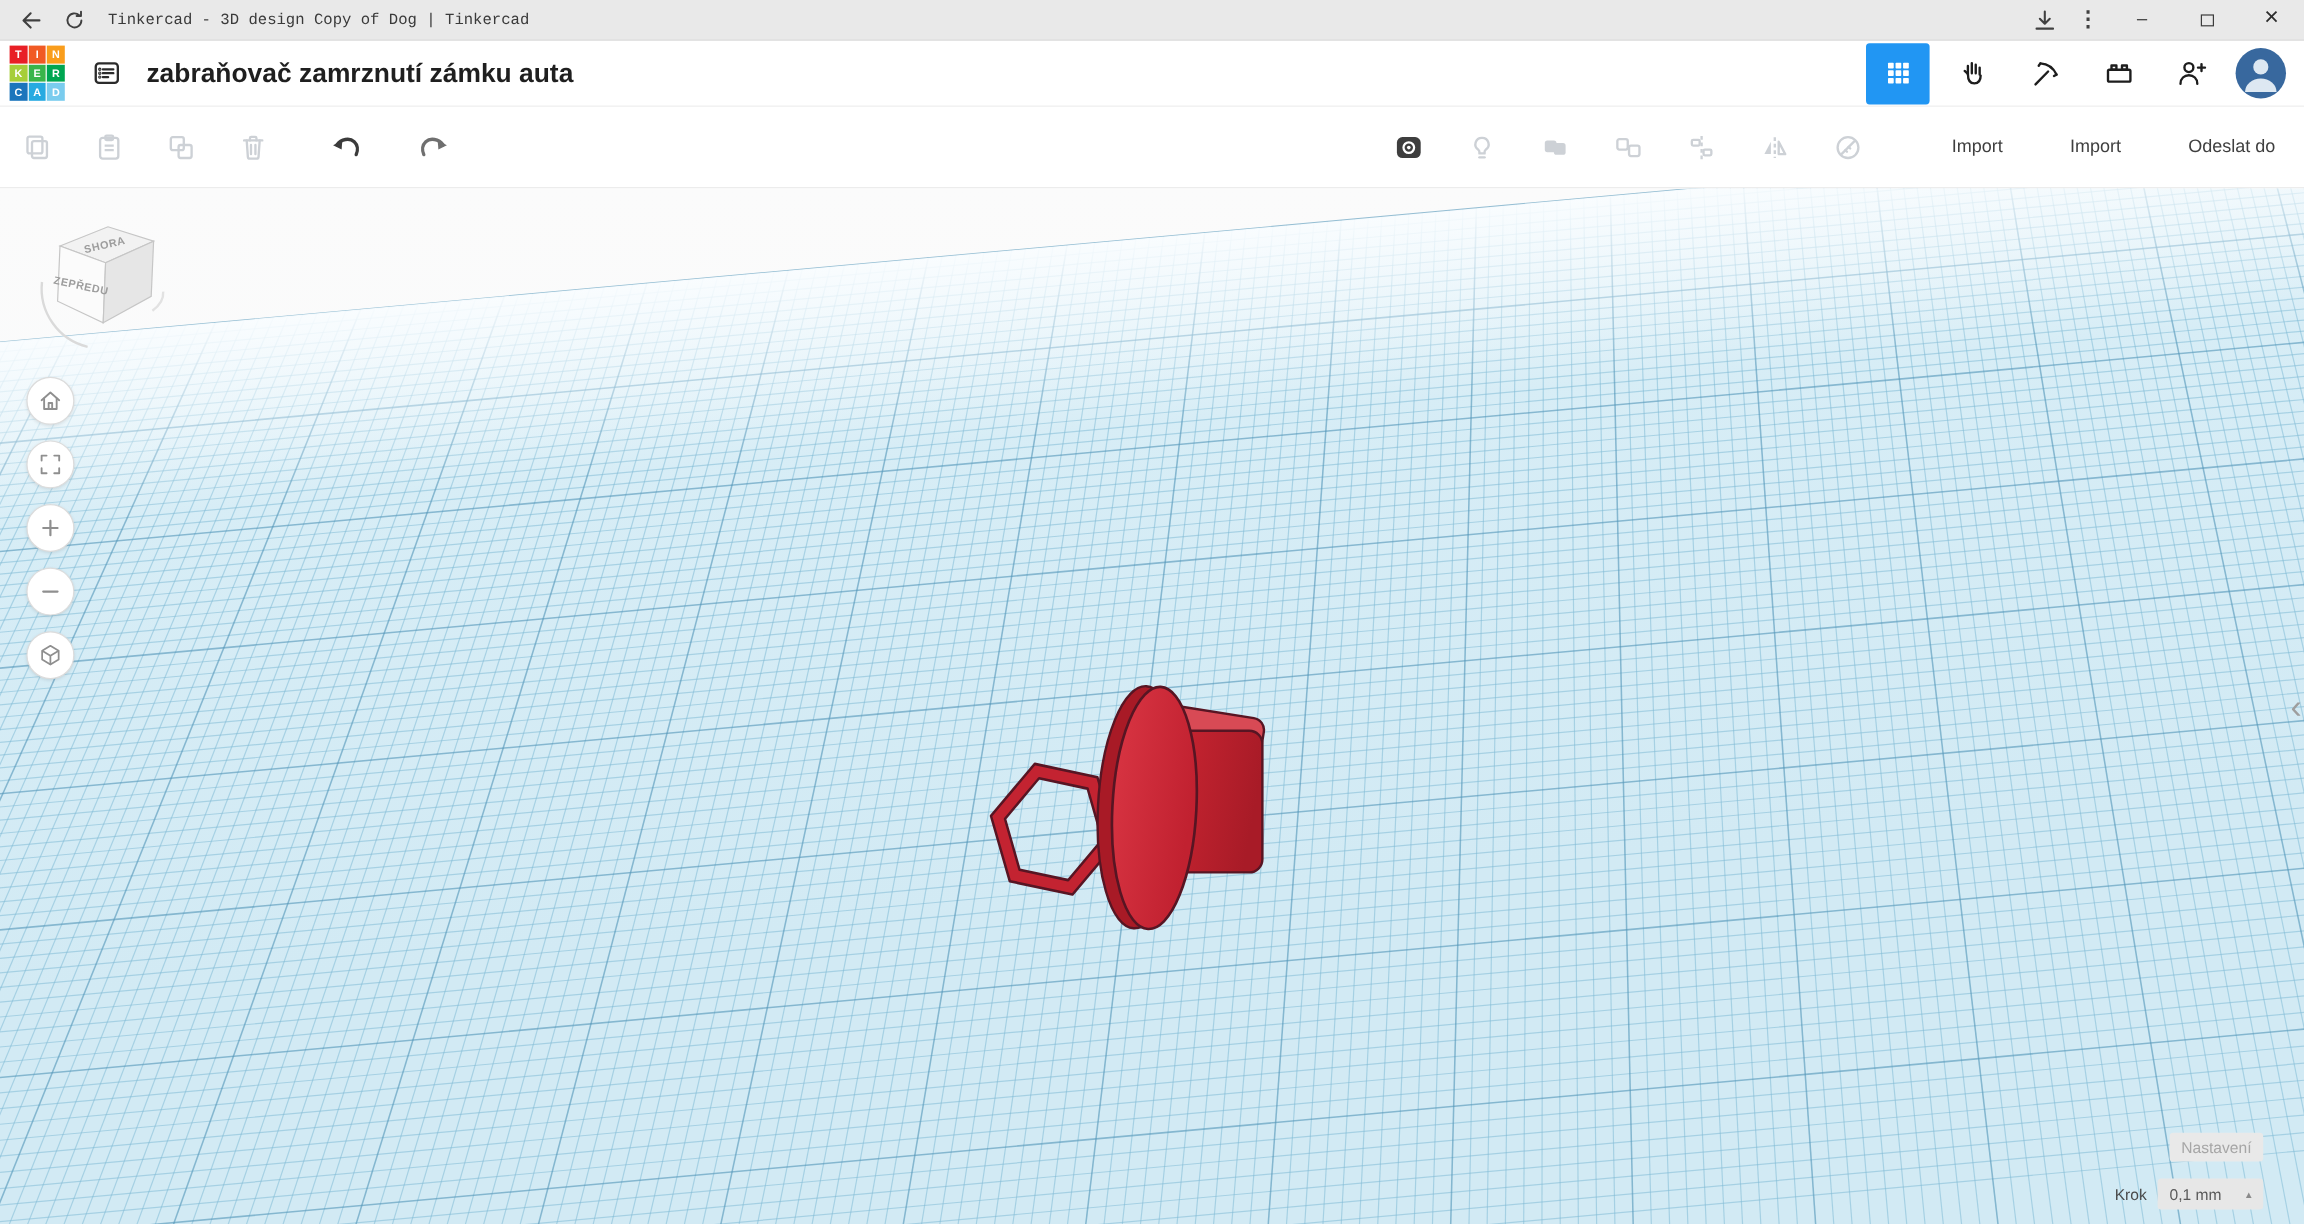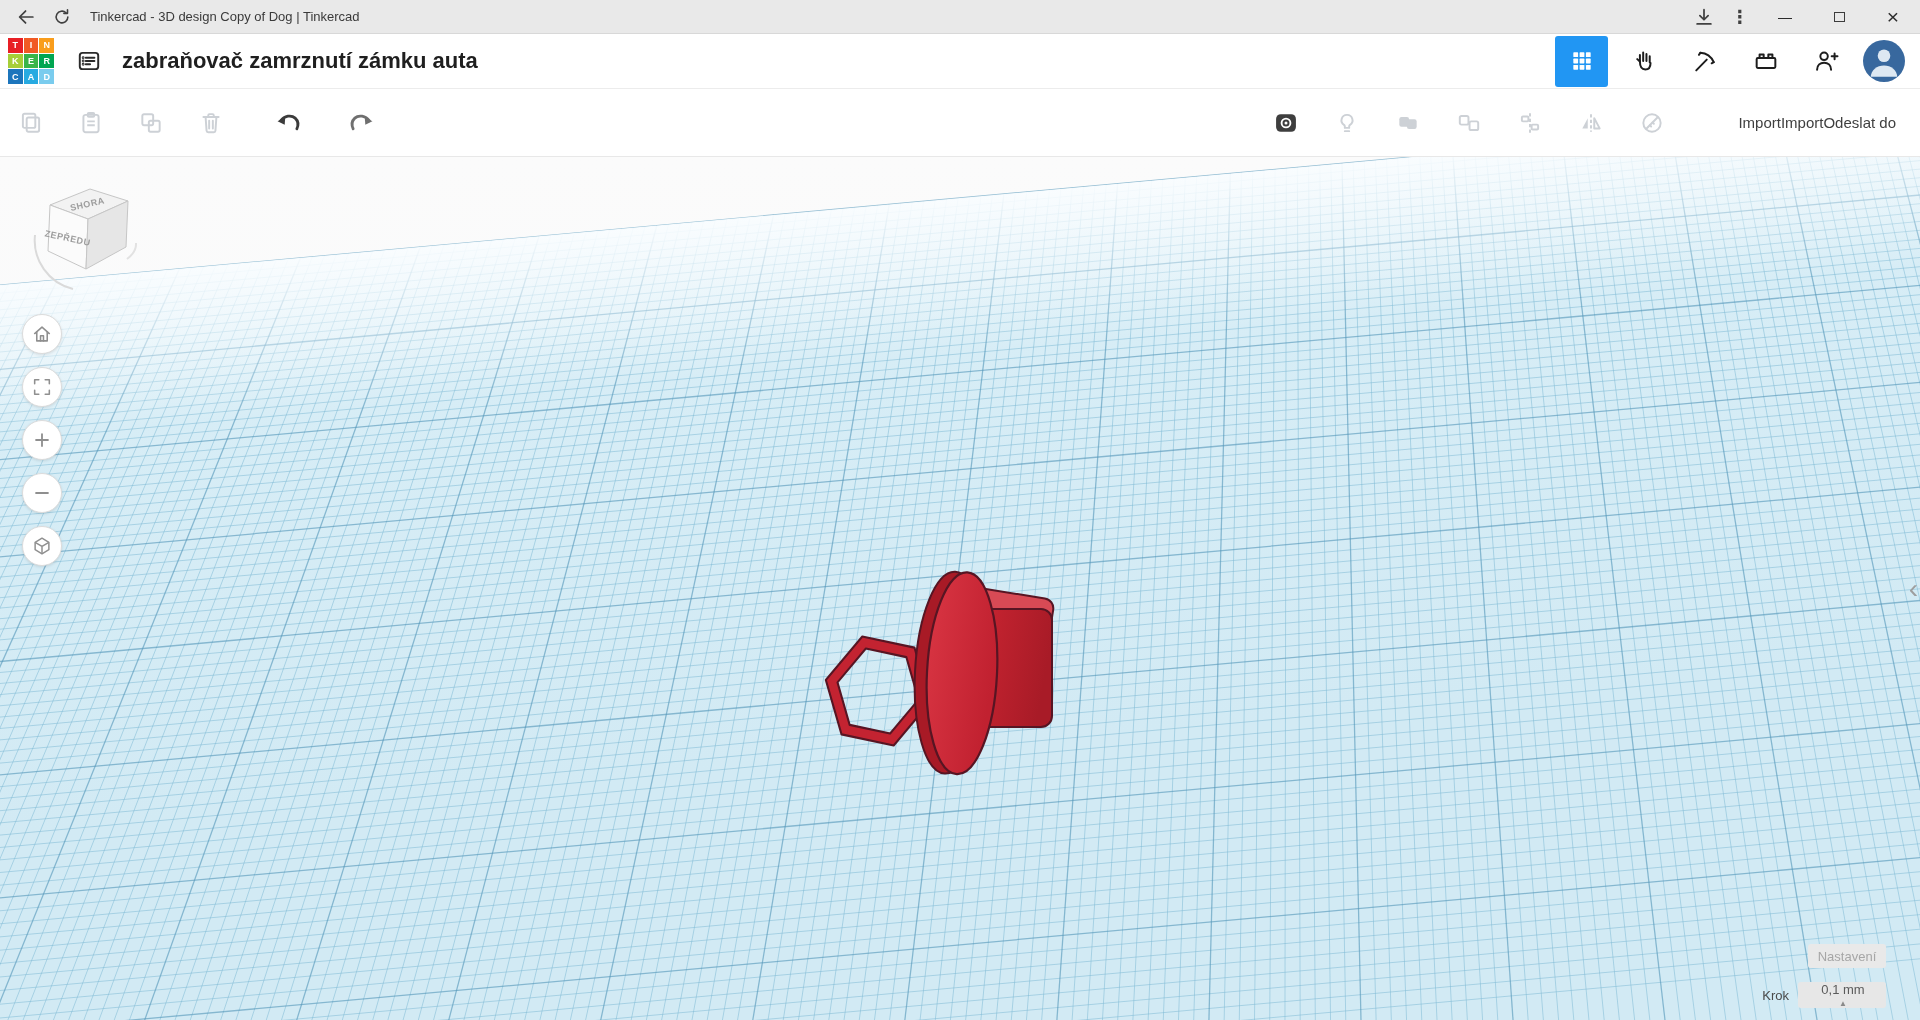--- a/index.html
+++ b/index.html
@@ -14,7 +14,7 @@
   
   .titlebar {
     height:34px; background:#e9e9e9; border-bottom:1px solid #d8d8d8;
-    display:flex; align-items:center; padding-left:8px;
+    display:flex; align-items:center; padding-left:8px;font-family:Liberation Mono, monospace;
   }
   .tb-btn {
     width:36px; height:30px; background:none; border:none; color:#404040;

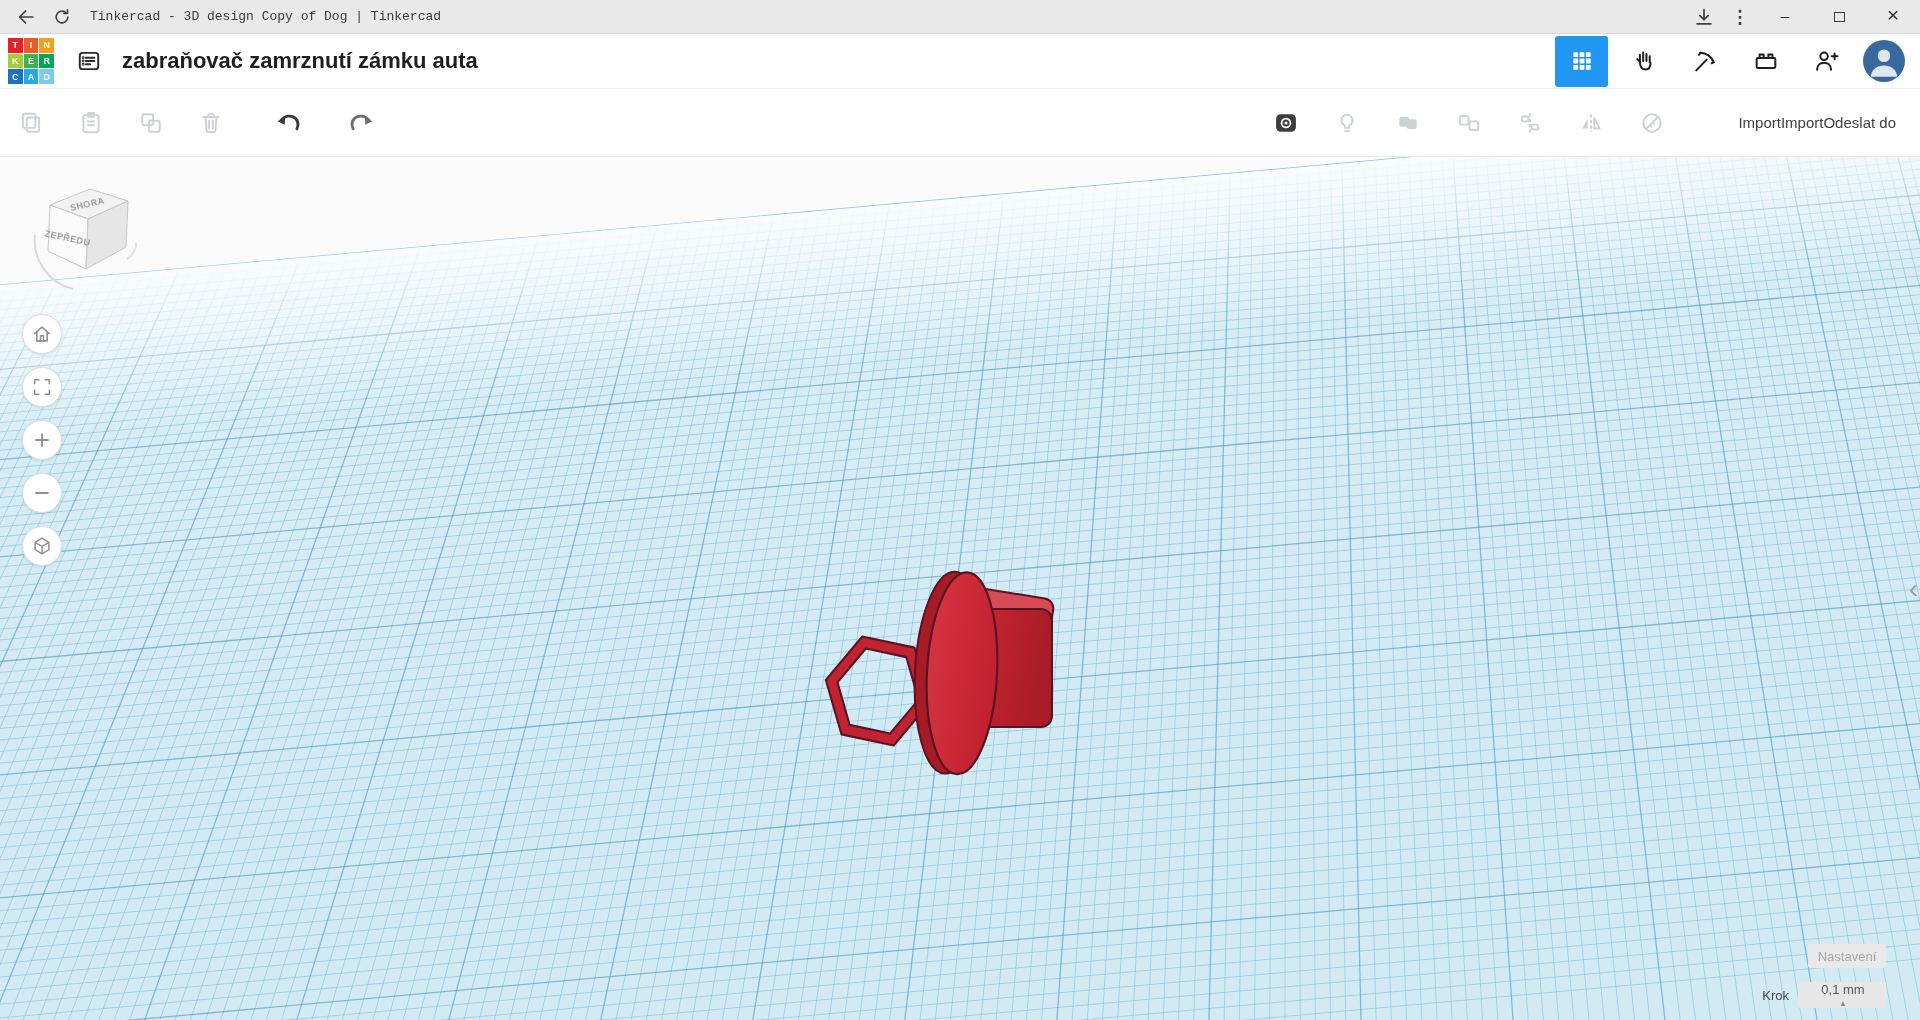--- a/index.html
+++ b/index.html
@@ -60,7 +60,7 @@
   .mid { color:#6f6f6f; }
   .undo-btn { margin-left:18px; }
   .redo-btn { margin-left:12px; }
-  .txt-group { display:flex; align-items:center; margin-left:34px;padding-left:11px; }
+  .txt-group { display:flex; align-items:center; gap:56px; margin-left:34px;padding-left:11px; }
   .txt-btn { font-size:15px; color:#3f3f3f; background:none; border:none; white-space:nowrap; }
 
   

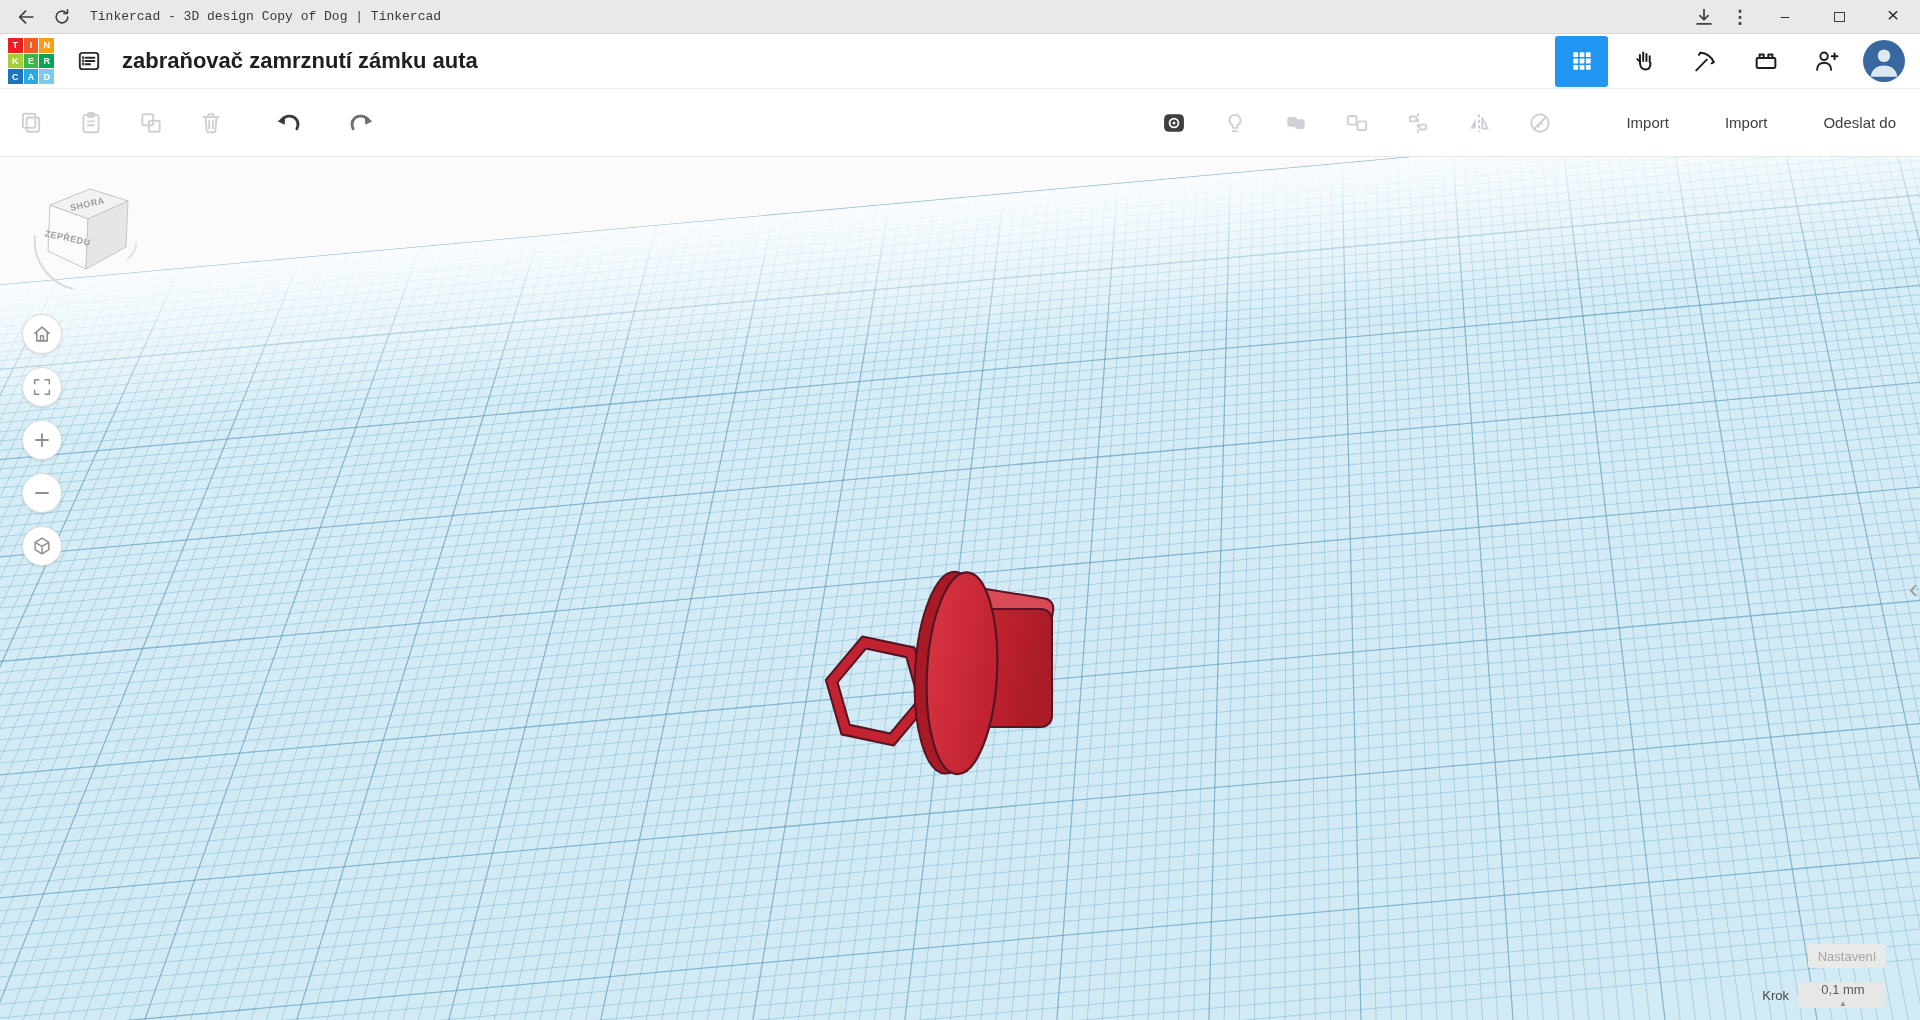--- a/index.html
+++ b/index.html
@@ -89,7 +89,7 @@
   .step-label { font-size:13px; color:#4a4a4a;margin-left:44px; }
   .step-select { width:88px; height:26px; background:#e7e7e7; border-radius:3px;
     display:flex; align-items:center; justify-content:space-between;
-    padding:0 8px 0 10px; color:#5b5b5b; font-size:13px;flex-direction:column; }
+    padding:0 8px 0 10px; color:#5b5b5b; font-size:13px; }
   .caret { font-size:8px; color:#8a8a8a; }
 
   .ic { display:block; }

